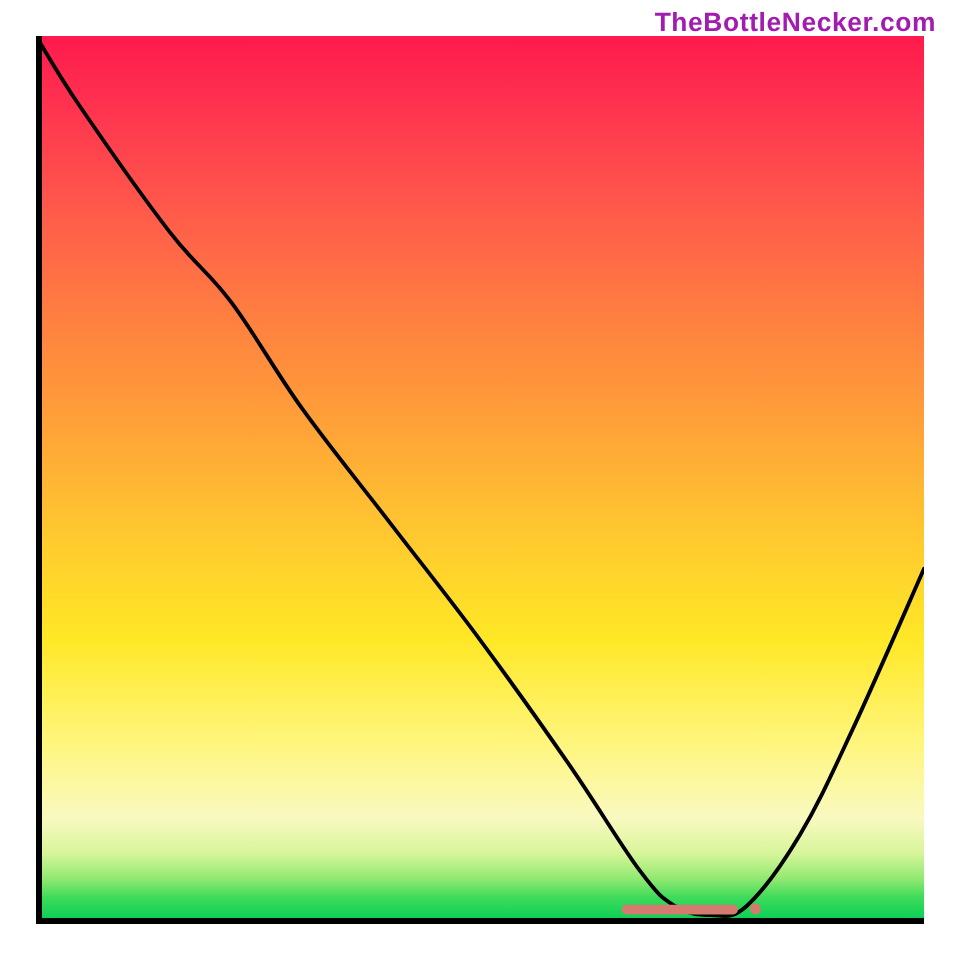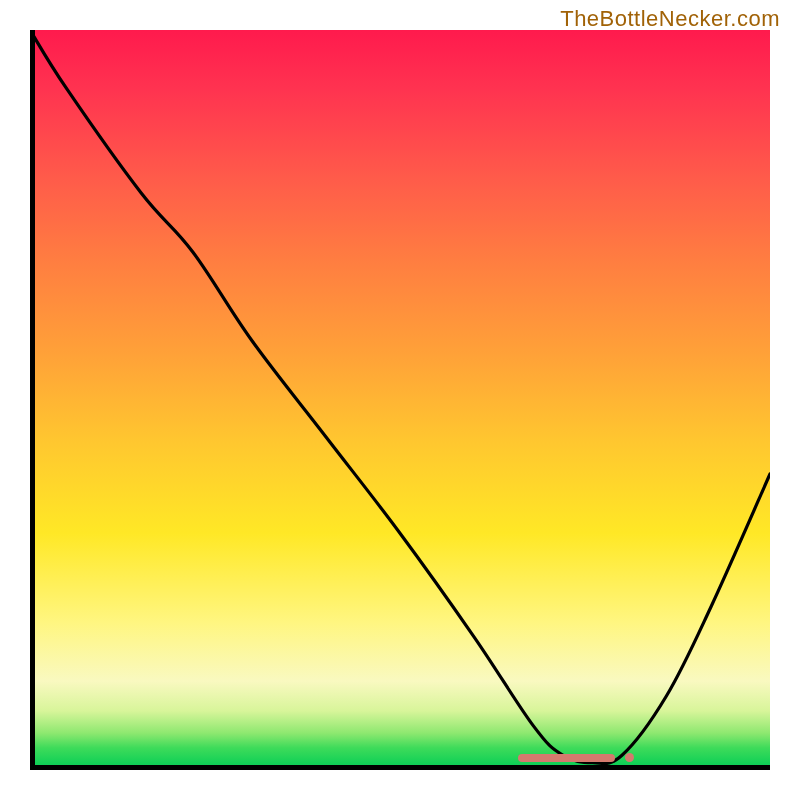--- a/index.html
+++ b/index.html
@@ -16,8 +16,8 @@
     top: 6px;
     right: 20px;
     font-size: 22px;
-    color: #a16207;
-    font-weight: 400;
+    color: #a21caf;
+    font-weight: 700;
     letter-spacing: 0.5px;
     z-index: 10;
   }

